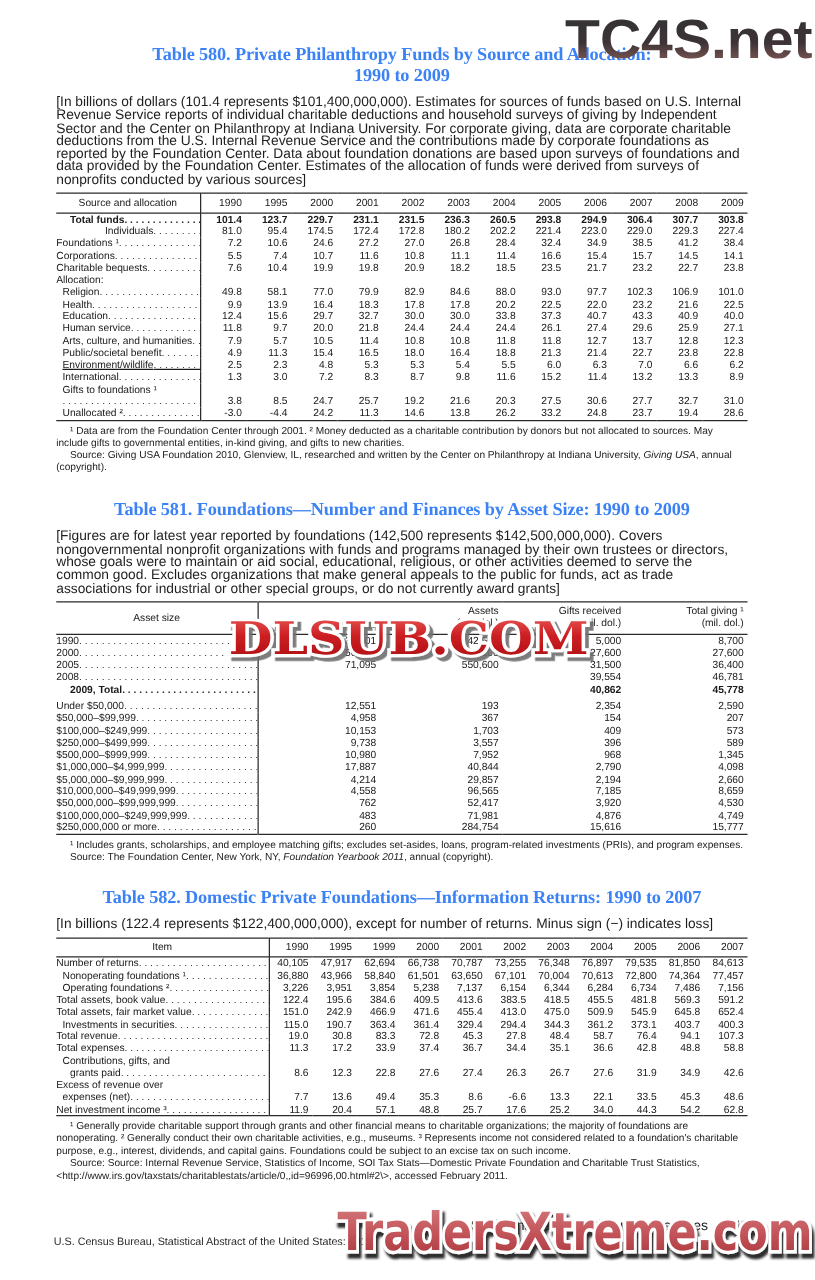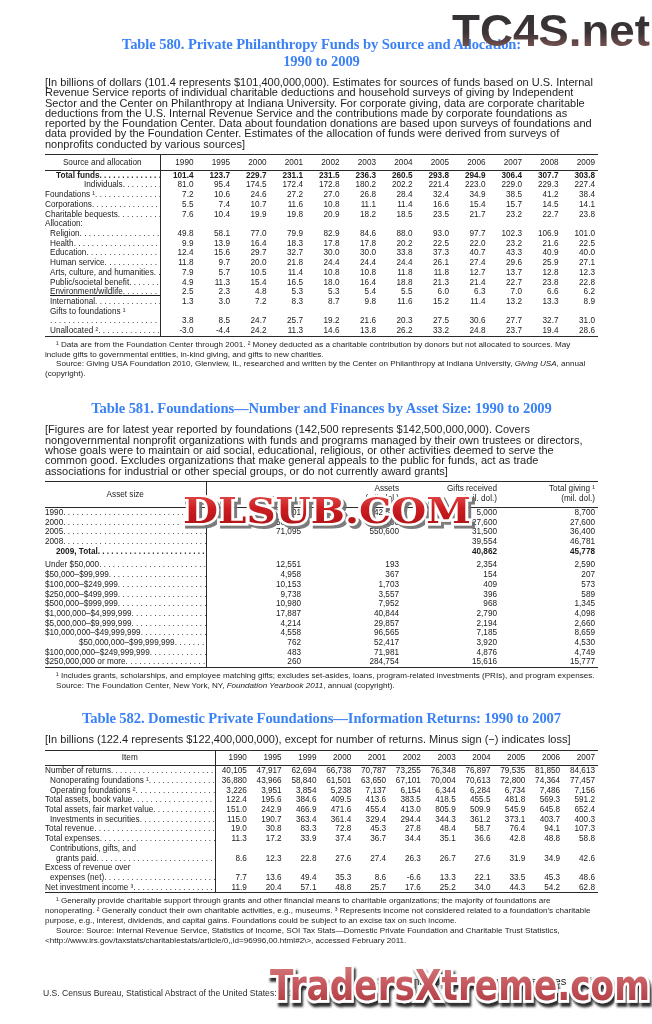--- a/index.html
+++ b/index.html
@@ -601,7 +601,7 @@
           </tr>
           <tr>
             <td class="lbl lblcol">
-              <div class="lline" style="padding-left: 0px; margin-left: 34px;">
+              <div class="lline" style="padding-left: 0px;">
                 <span class="txt">$50,000,000–$99,999,999</span>
                 <span class="dots"></span>
               </div>

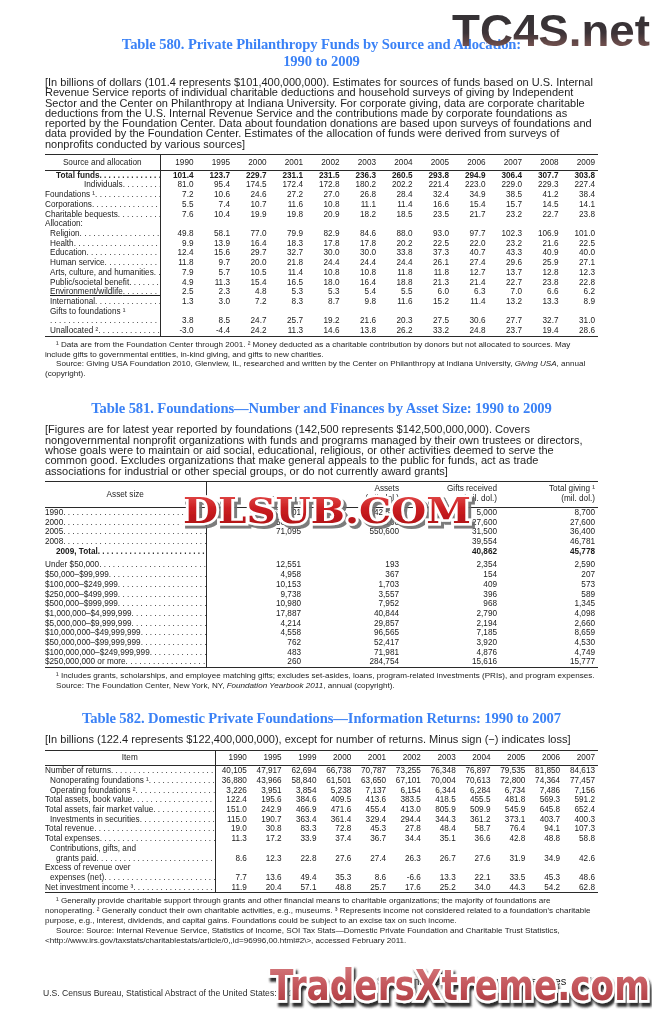--- a/index.html
+++ b/index.html
@@ -767,7 +767,7 @@
             <td class="val">471.6</td>
             <td class="val">455.4</td>
             <td class="val">413.0</td>
-            <td class="val">805.9</td>
+            <td class="val">475.0</td>
             <td class="val">509.9</td>
             <td class="val">545.9</td>
             <td class="val">645.8</td>

